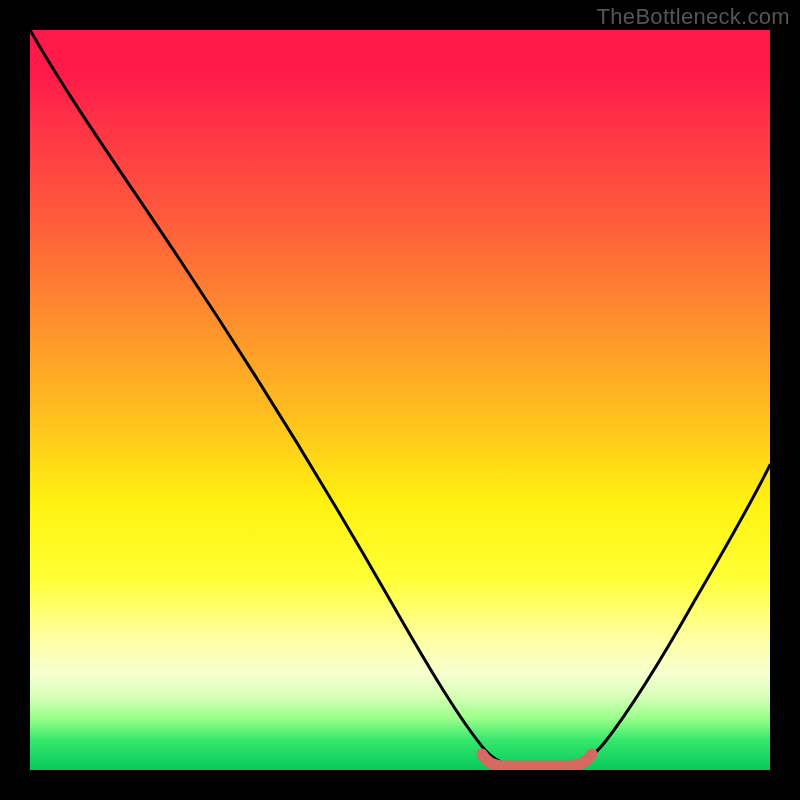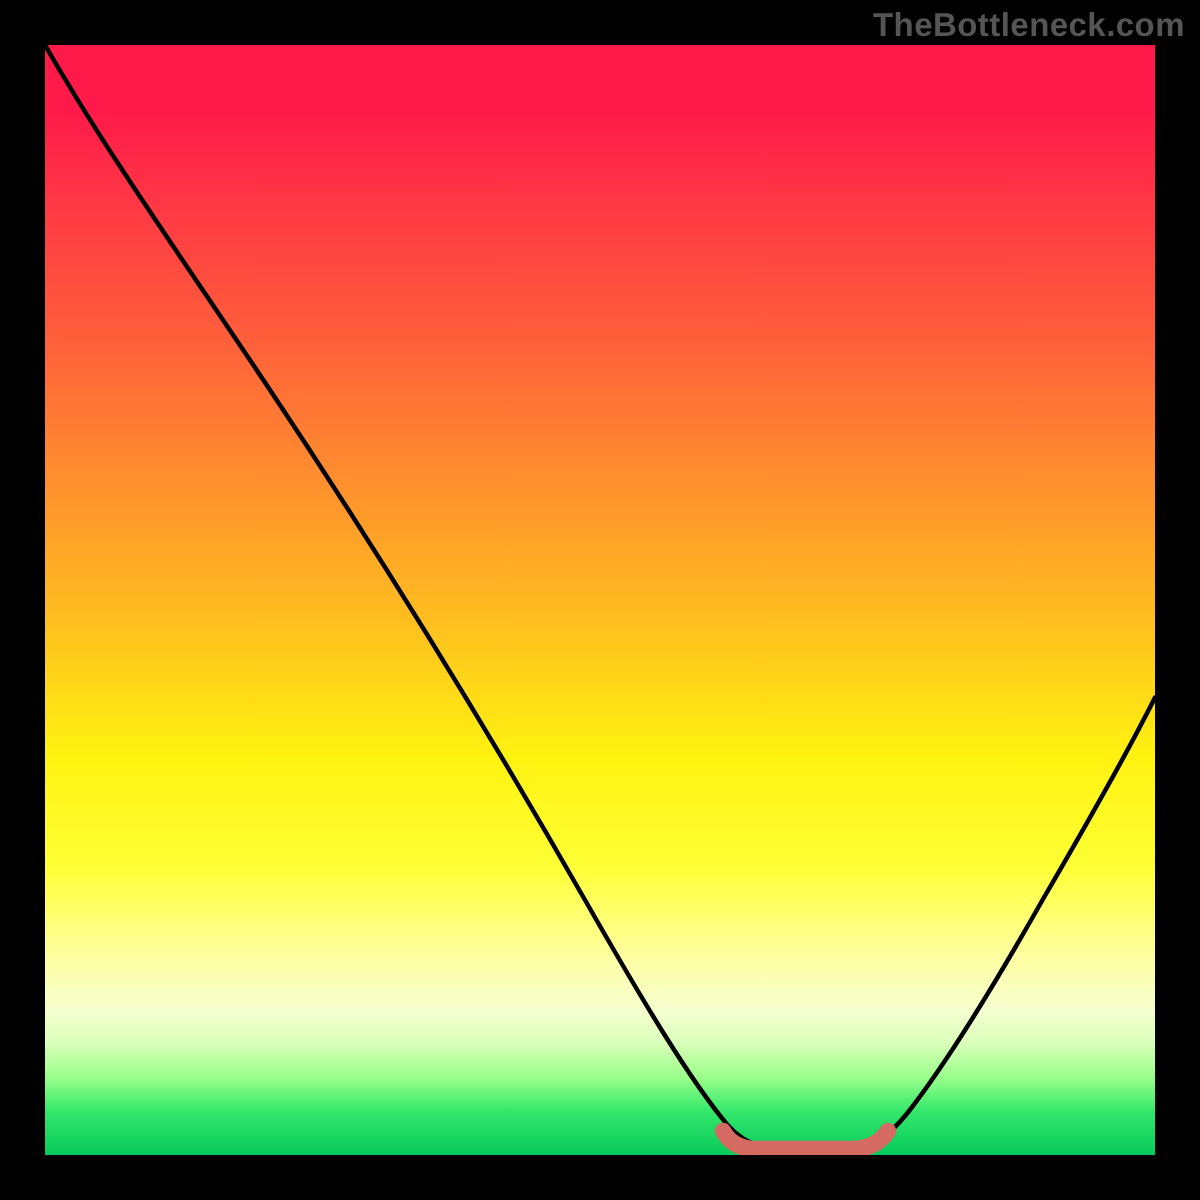--- a/index.html
+++ b/index.html
@@ -23,7 +23,7 @@
     right: 10px;
     color: #555;
     font-size: 22px;
-    font-weight: 700;
+    font-weight: 400;
     letter-spacing: 0.3px;
     z-index: 5;
   }

